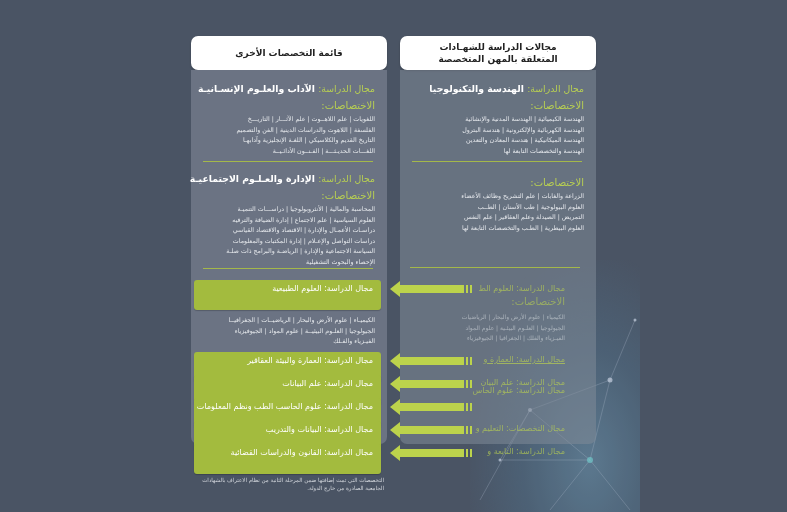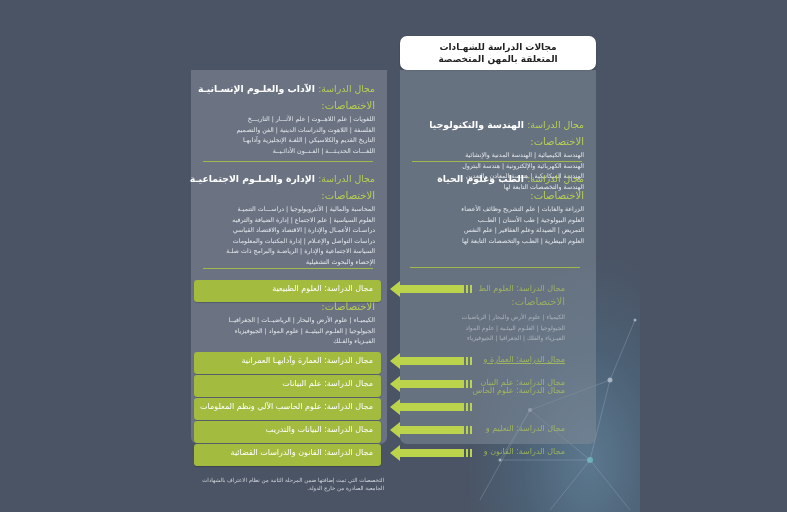--- a/index.html
+++ b/index.html
@@ -96,6 +96,9 @@
 </div>
 
 <div class="col col-left">
+  <div class="col-head">
+    <span>قائمة التخصصات الأخرى</span>
+  </div>
   <div class="col-body"></div>
 
   <div class="section" style="top:46px;margin-left:9px;">

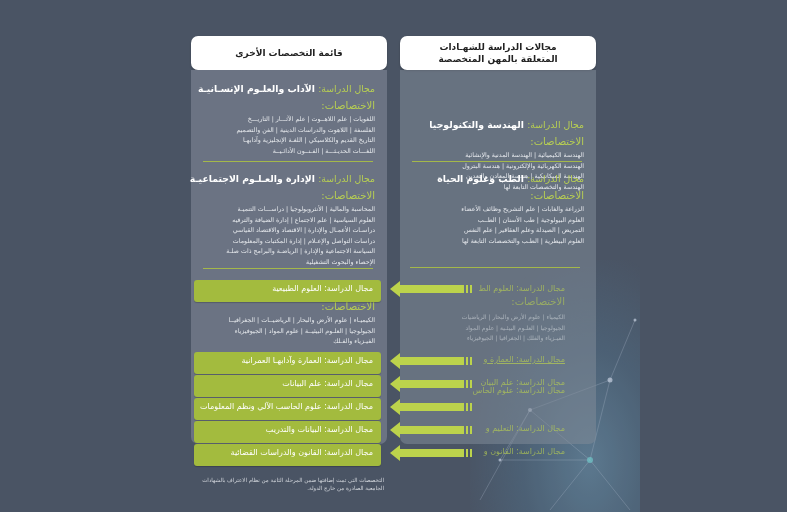--- a/index.html
+++ b/index.html
@@ -152,7 +152,7 @@
   </div>
   <div class="col-body"></div>
 
-  <div class="section" style="top:46px;margin-top:36px;">
+  <div class="section" style="top:46px;">
     <div class="field-title">
       <span class="lbl">مجال الدراسة:</span>
       <span>الهندسة والتكنولوجيا</span>

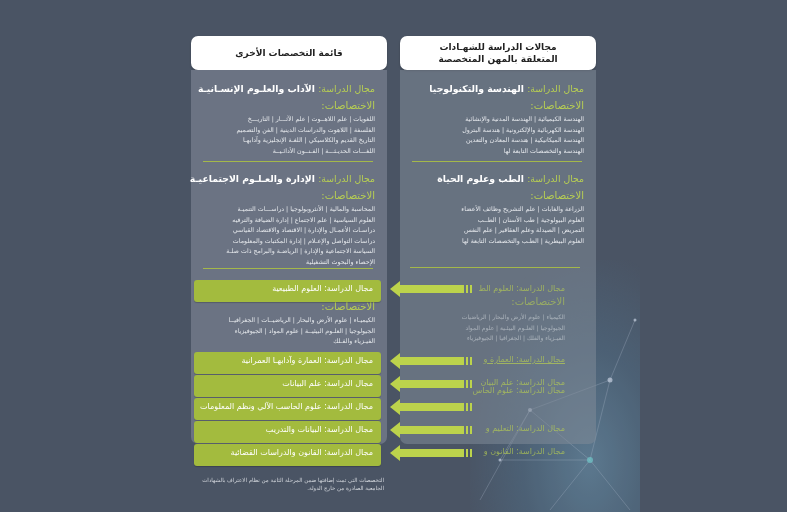--- a/index.html
+++ b/index.html
@@ -168,10 +168,6 @@
   <div class="divider" style="left:12px; top:125px;"></div>
 
   <div class="section" style="top:136px;">
-    <div class="field-title">
-      <span class="lbl">مجال الدراسة:</span>
-      <span>الطب وعلوم الحياة</span>
-    </div>
     <div class="spec-label">الاختصاصات:</div>
     <div class="spec-list">
       <div>الزراعة والغابات | علم التشريح وظائف الأعضاء</div>

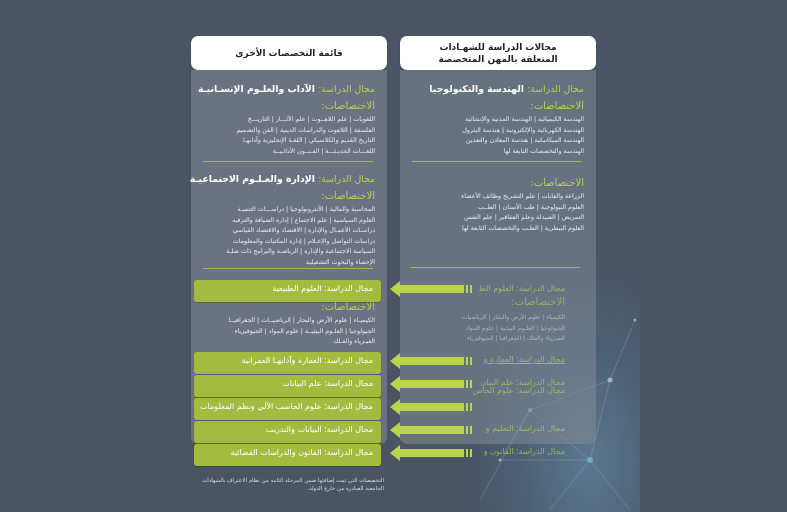--- a/index.html
+++ b/index.html
@@ -40,7 +40,7 @@
   .spec-list div { white-space: nowrap; }
   .divider { position: absolute; height: 1px; background: #a4b84a; width: 170px; }
   .green-bar {
-    position: absolute; left: 194px; width: 187px; height: 22px;
+    position: absolute; left: 194px; width: 187px; height: 30px;
     background: #a3bb3e; border-radius: 3px; color: #ffffff; font-size: 8px;
     direction: rtl; text-align: right; padding-right: 8px; line-height: 17px;
     white-space: nowrap; overflow: hidden; box-shadow: 0 1px 1px rgba(0,0,0,.2);

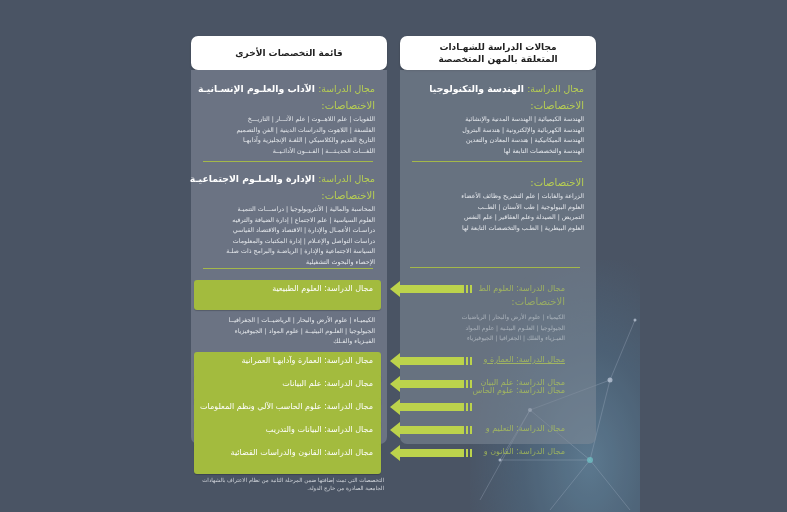--- a/index.html
+++ b/index.html
@@ -198,7 +198,7 @@
 </div>
 <div class="green-bar" style="top:352px;">
   <span class="lbl">مجال الدراسة:</span>
-  <span>العمارة وآدابهـا العمرانية</span>
+  <span>العمارة والبيئة العقاقير</span>
 </div>
 <div class="green-bar" style="top:375px;">
   <span class="lbl">مجال الدراسة:</span>

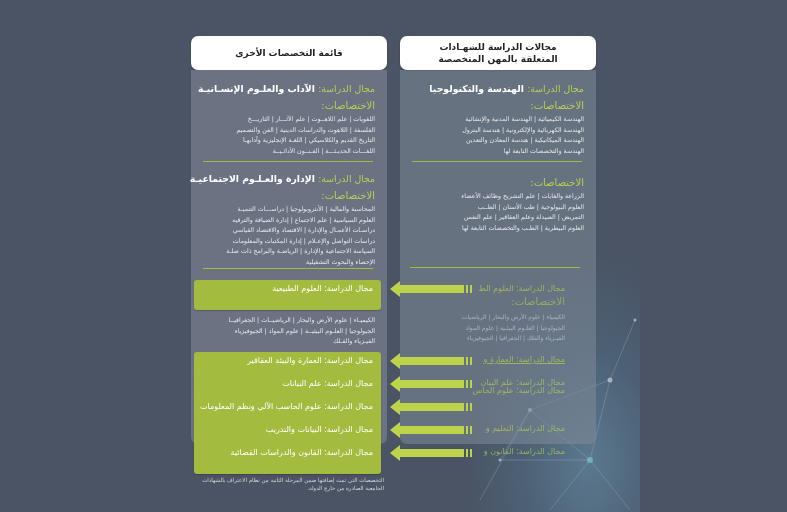--- a/index.html
+++ b/index.html
@@ -206,7 +206,7 @@
 </div>
 <div class="green-bar" style="top:398px;">
   <span class="lbl">مجال الدراسة:</span>
-  <span>علوم الحاسب الآلي ونظم المعلومات</span>
+  <span>علوم الحاسب الطب ونظم المعلومات</span>
 </div>
 <div class="green-bar" style="top:421px;">
   <span class="lbl">مجال الدراسة:</span>

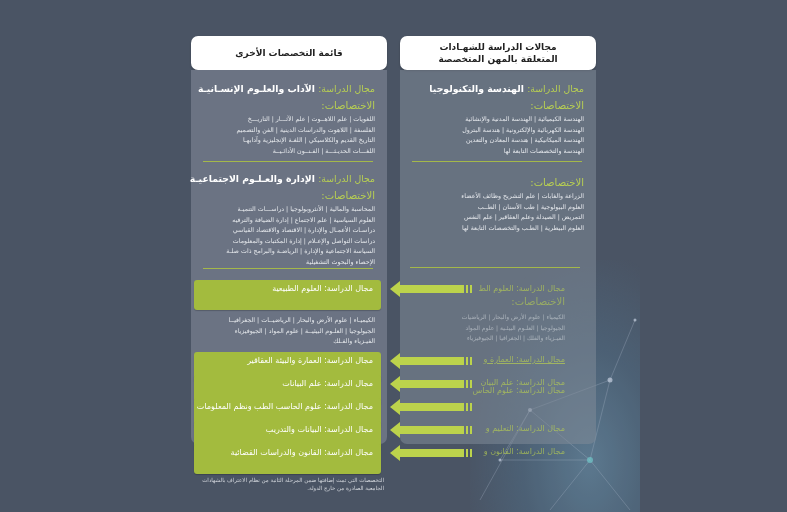--- a/index.html
+++ b/index.html
@@ -189,7 +189,7 @@
 <div class="faded-title" style="top:355px;text-decoration:underline;">مجال الدراسة: العمارة و</div>
 <div class="faded-title" style="top:378px;">مجال الدراسة: علم البيان</div>
 <div class="faded-title" style="top:386px;">مجال الدراسة: علوم الحاس</div>
-<div class="faded-title" style="top:424px;">مجال الدراسة: التعليم و</div>
+<div class="faded-title" style="top:424px;">مجال التخصصات: التعليم و</div>
 <div class="faded-title" style="top:447px;">مجال الدراسة: القانون و</div>
 
 <div class="green-bar" style="top:280px;">

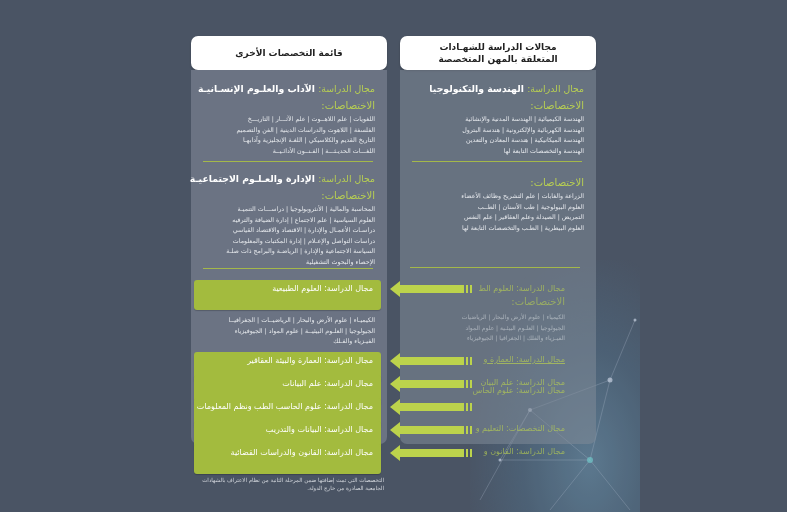--- a/index.html
+++ b/index.html
@@ -190,7 +190,7 @@
 <div class="faded-title" style="top:378px;">مجال الدراسة: علم البيان</div>
 <div class="faded-title" style="top:386px;">مجال الدراسة: علوم الحاس</div>
 <div class="faded-title" style="top:424px;">مجال التخصصات: التعليم و</div>
-<div class="faded-title" style="top:447px;">مجال الدراسة: القانون و</div>
+<div class="faded-title" style="top:447px;">مجال الدراسة: التابعة و</div>
 
 <div class="green-bar" style="top:280px;">
   <span class="lbl">مجال الدراسة:</span>

